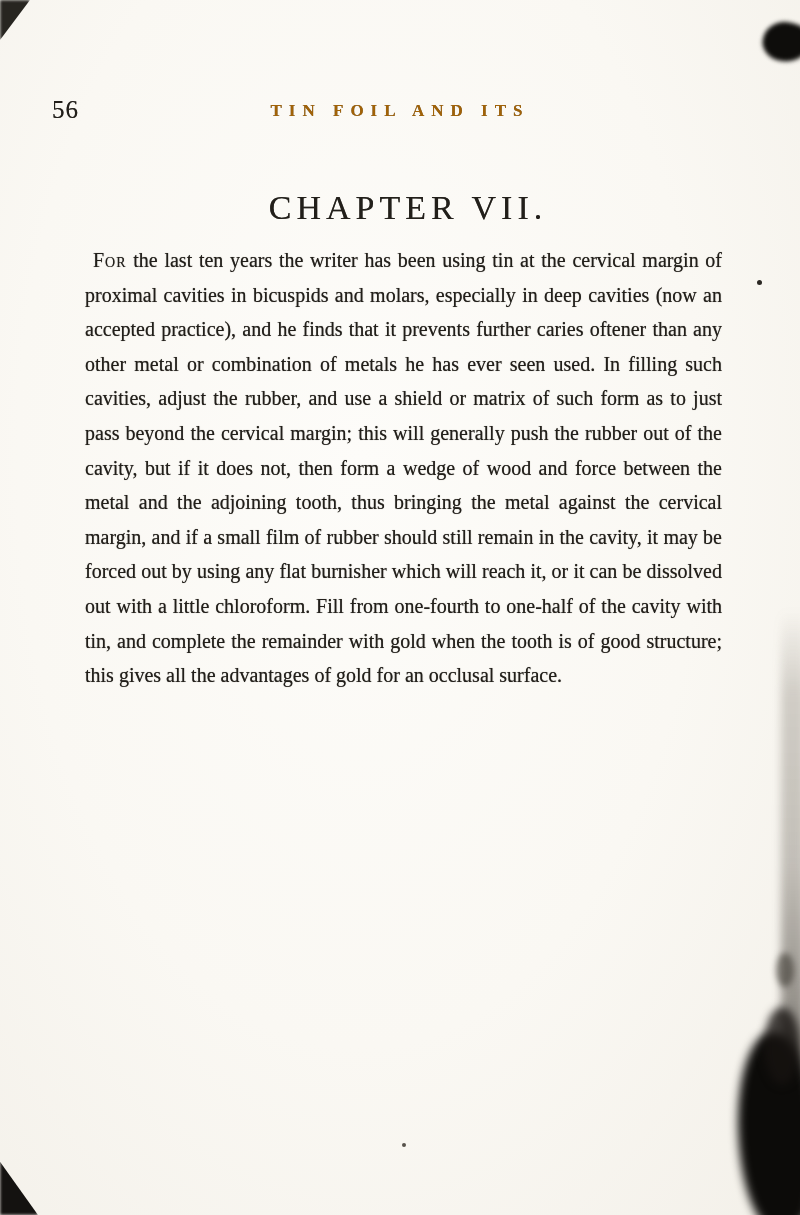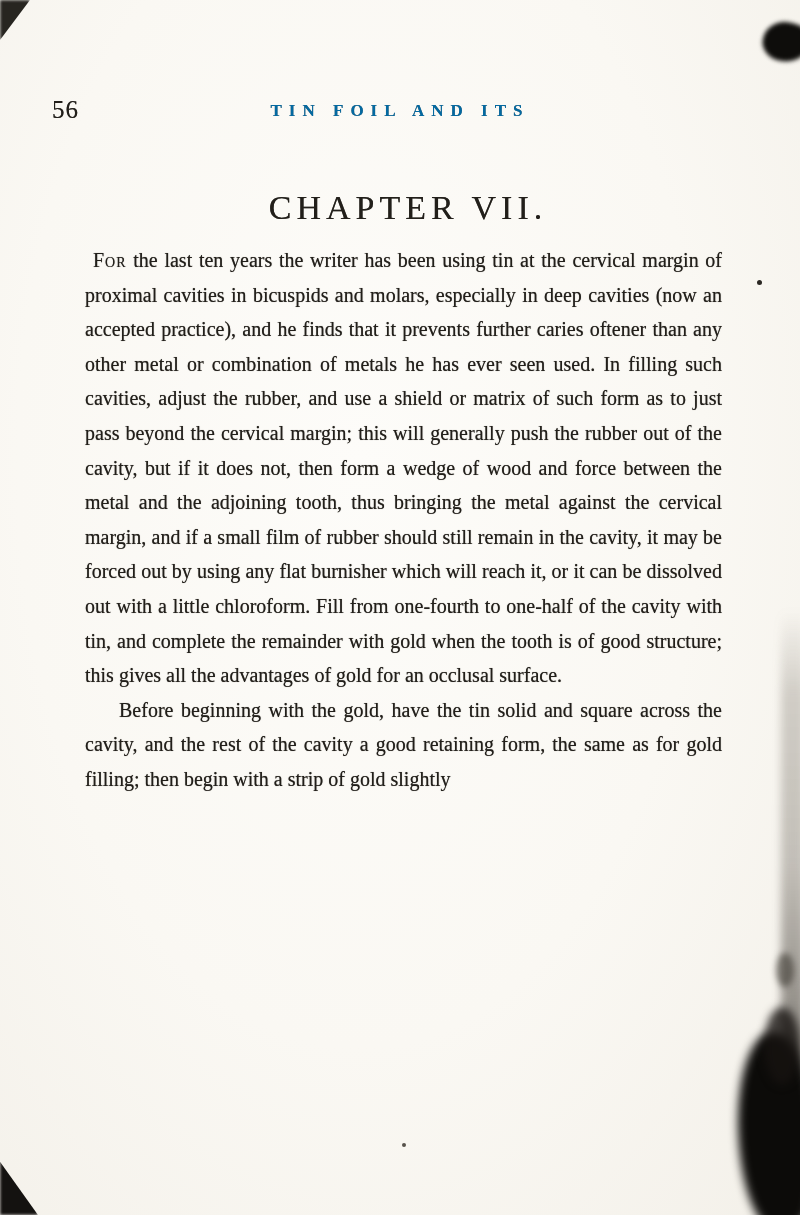--- a/index.html
+++ b/index.html
@@ -40,7 +40,7 @@
     font-size: 17px;
     font-weight: bold;
     letter-spacing: 7px;
-    color: #0369a1;
+    color: #a16207;
     text-shadow: 0 0 0.5px rgba(33,31,27,0.6);
   }
 

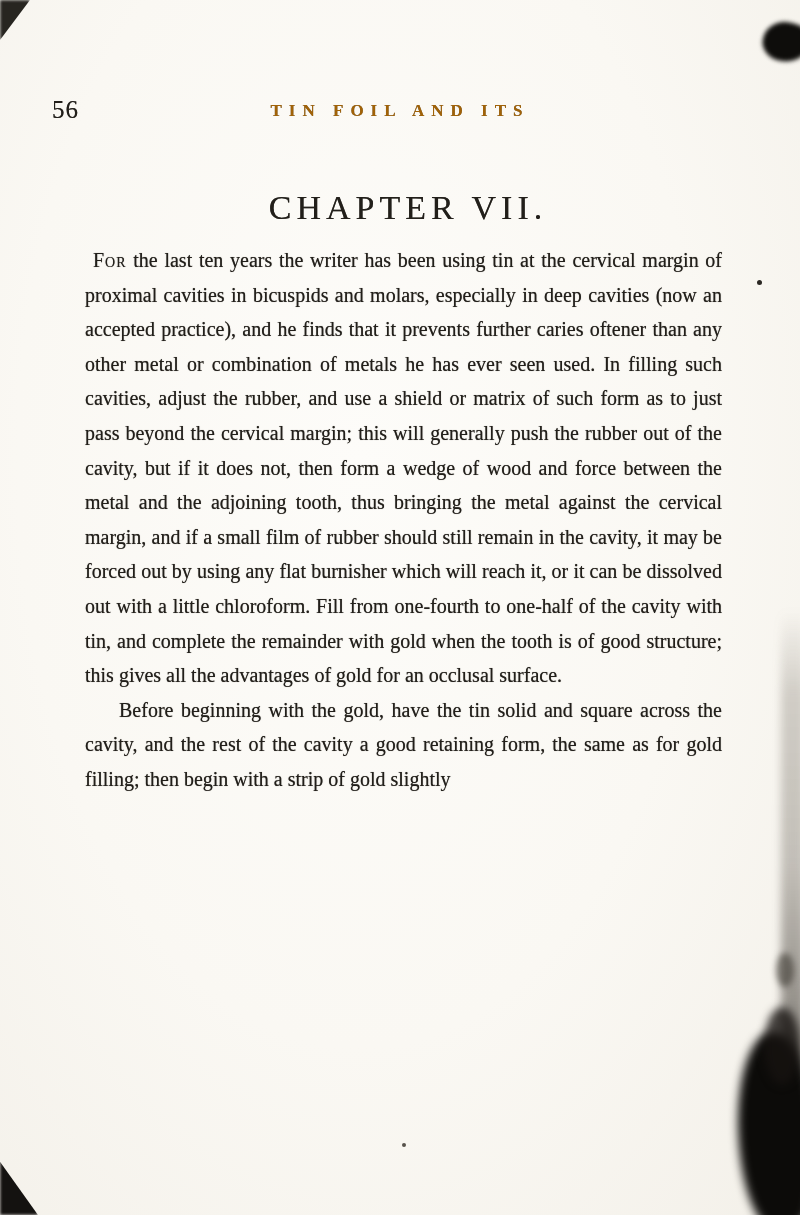--- a/index.html
+++ b/index.html
@@ -168,7 +168,6 @@
 
   <div class="content">
     <p class="para-1"><span class="lead">For</span> <span>the last ten years the writer has been using tin at the cervical margin of proximal cavities in bicuspids and molars, especially in deep cavities (now an accepted practice), and he finds that it prevents further caries oftener than any other metal or combination of metals he has ever seen used. In filling such cavities, adjust the rubber, and use a shield or matrix of such form as to just pass beyond the cervical margin; this will generally push the rubber out of the cavity, but if it does not, then form a wedge of wood and force between the metal and the adjoining tooth, thus bringing the metal against the cervical margin, and if a small film of rubber should still remain in the cavity, it may be forced out by using any flat burnisher which will reach it, or it can be dissolved out with a little chloroform.  Fill from one-fourth to one-half of the cavity with tin, and complete the remainder with gold when the tooth is of good structure; this gives all the advantages of gold for an occlusal surface.</span></p>
-    <p class="para-2">Before beginning with the gold, have the tin solid and square across the cavity, and the rest of the cavity a good retaining form, the same as for gold filling; then begin with a strip of gold slightly</p>
   </div>
 
   <div class="artifact smudge-top-left"></div>

